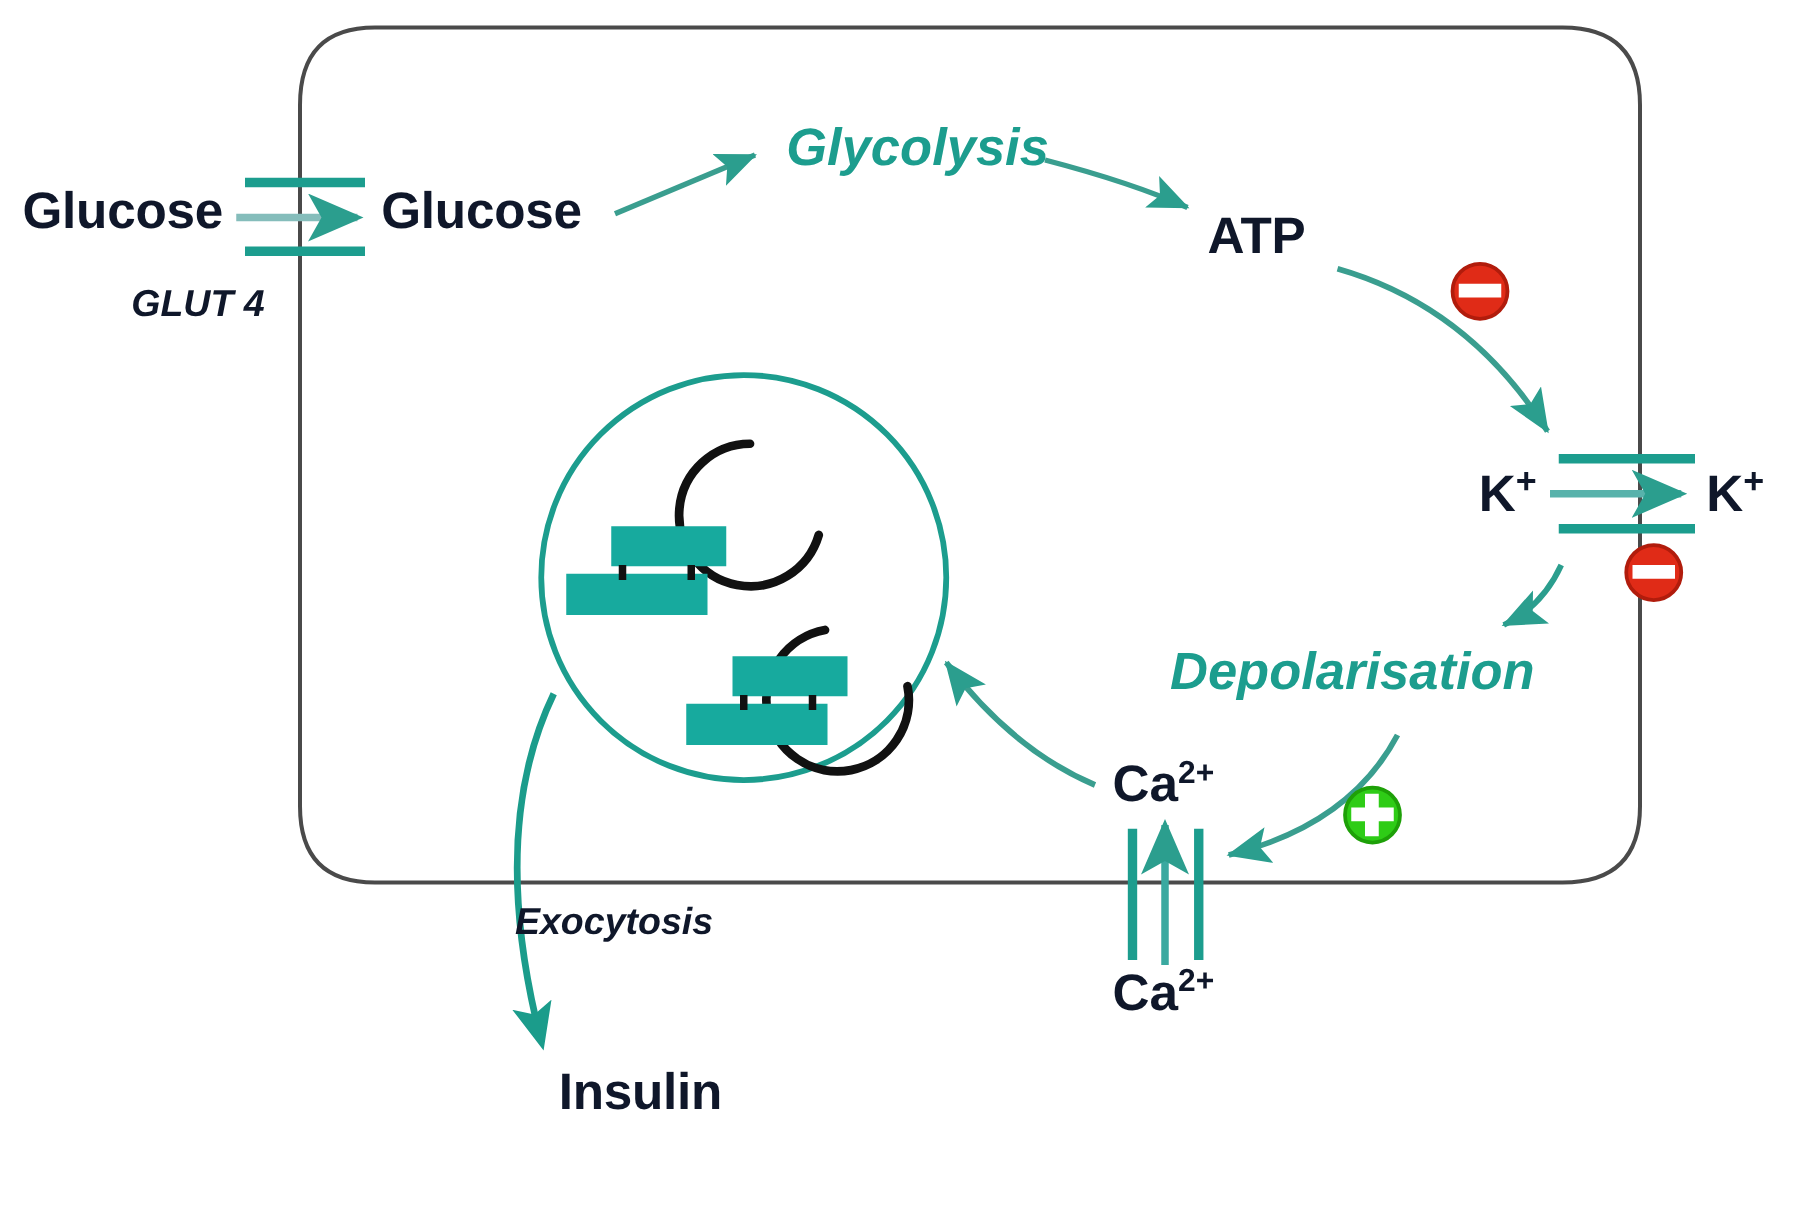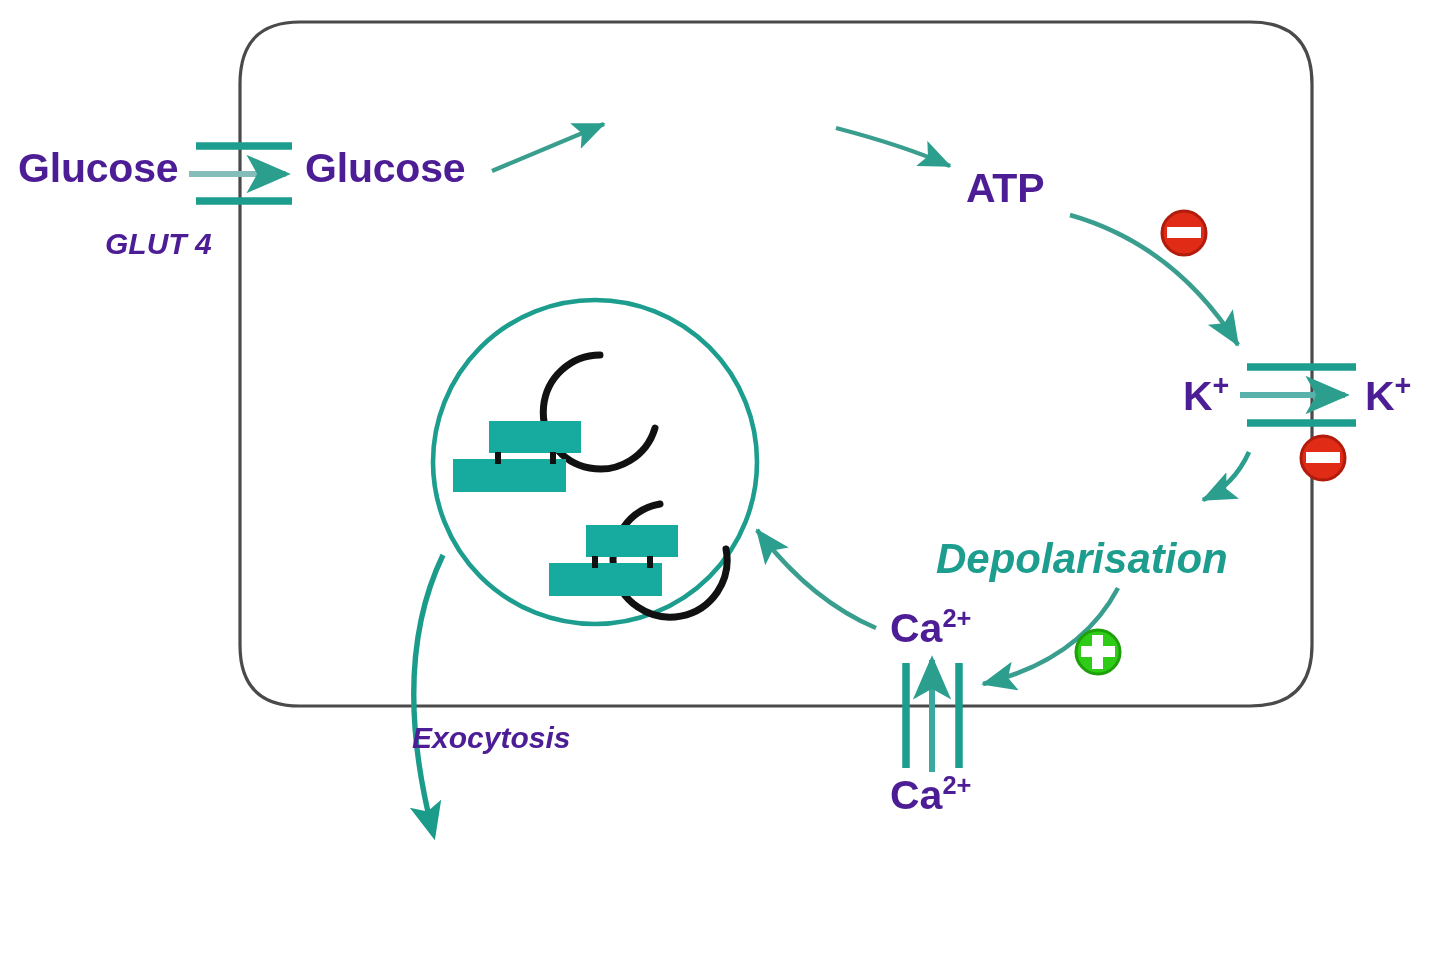--- a/index.html
+++ b/index.html
@@ -184,6 +184,7 @@
 
   <div class="lbl lbl-ital" style="left:105px; top:228px;">GLUT 4</div>
 
+  <div class="lbl lbl-teal" style="left:629px; top:96px;">Glycolysis</div>
 
   <div class="lbl lbl-bold" style="left:966px; top:167px;">ATP</div>
 

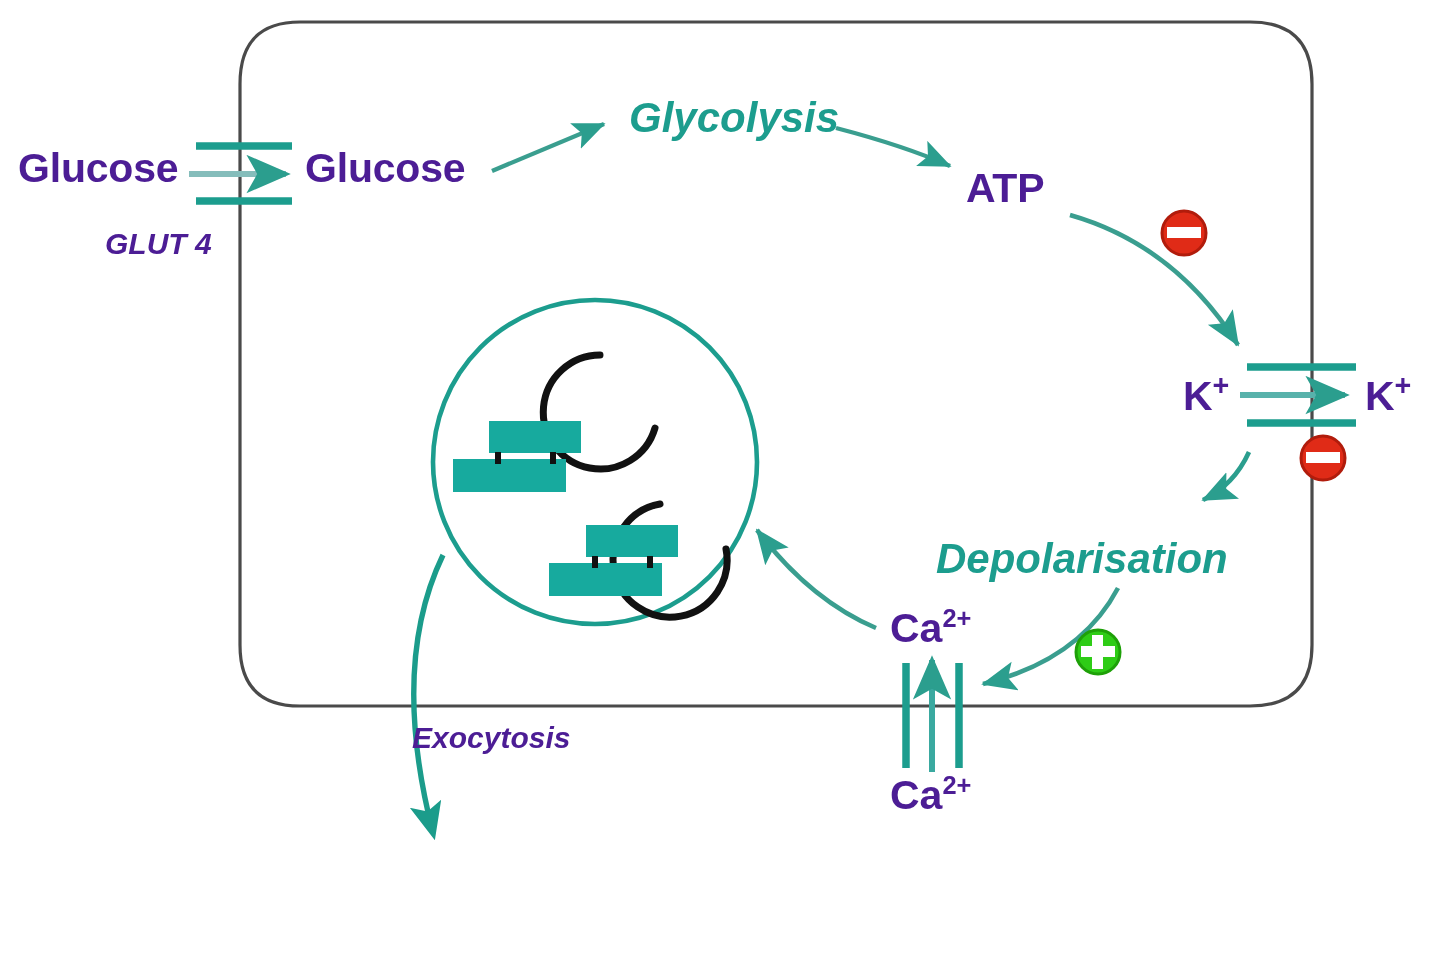--- a/index.html
+++ b/index.html
@@ -28,7 +28,7 @@
     position: absolute;
     white-space: pre;
     line-height: 1.06;
-    color: #4c1d95;
+    color: #0f172a;
   }
   .lbl-bold {
     font-weight: 700;

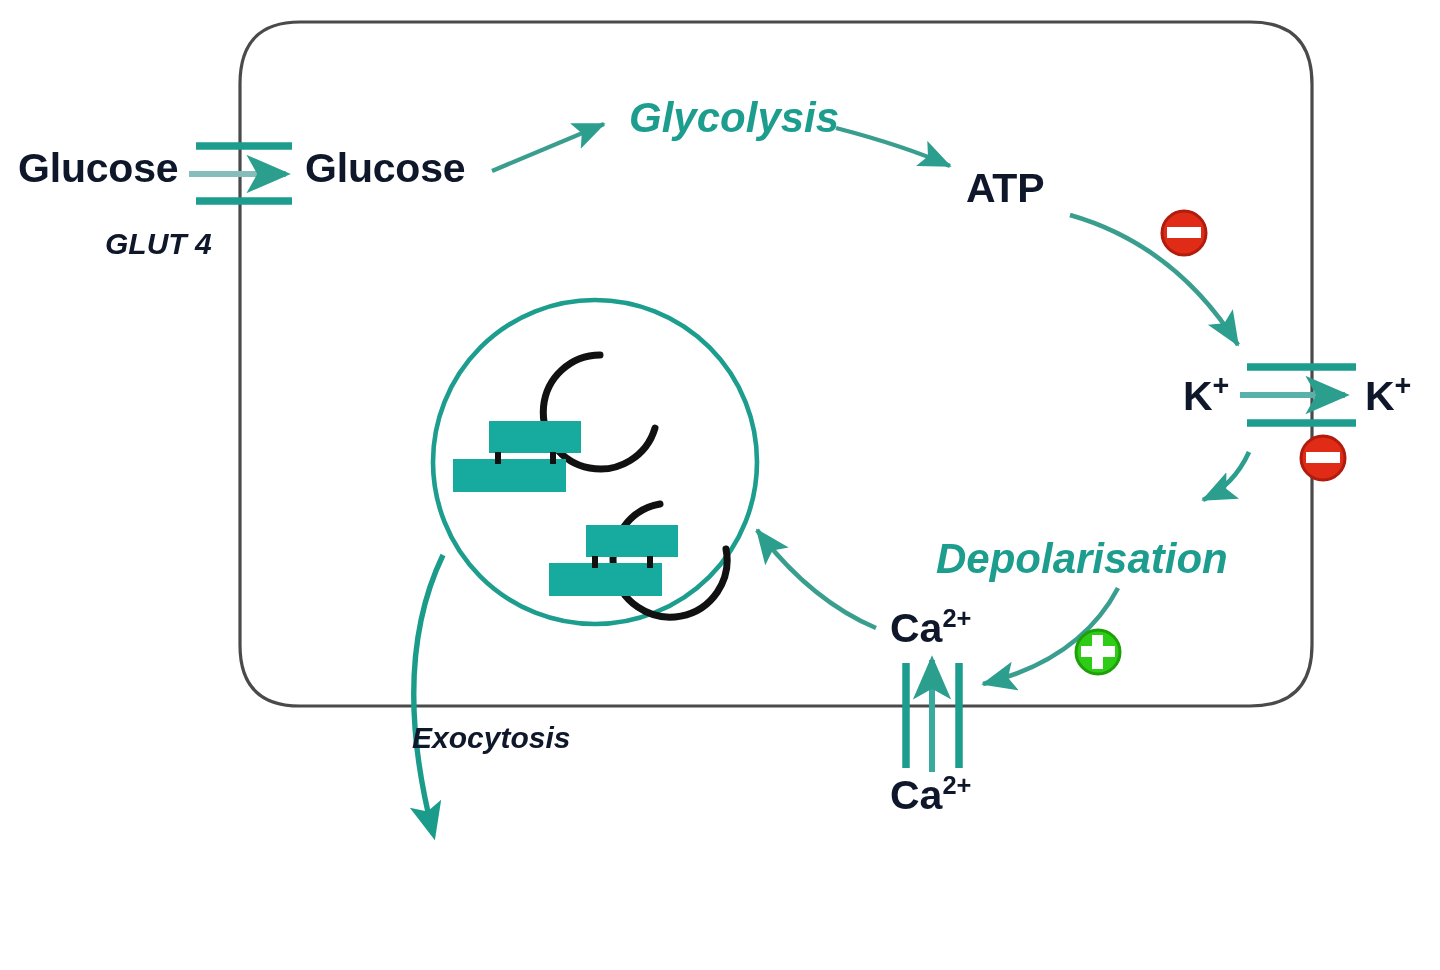--- a/index.html
+++ b/index.html
@@ -192,7 +192,7 @@
 
   <div class="lbl lbl-ion" style="left:1365px; top:370px;"><span>K</span><span class="sup-plus">+</span></div>
 
-  <div class="lbl lbl-teal" style="left:936px; top:537px;">Depolarisation</div>
+  <div class="lbl lbl-teal" style="left:936px; top:515px;">Depolarisation</div>
 
   <div class="lbl lbl-ion" style="left:890px; top:605px;"><span>Ca</span><sup>2+</sup></div>
 

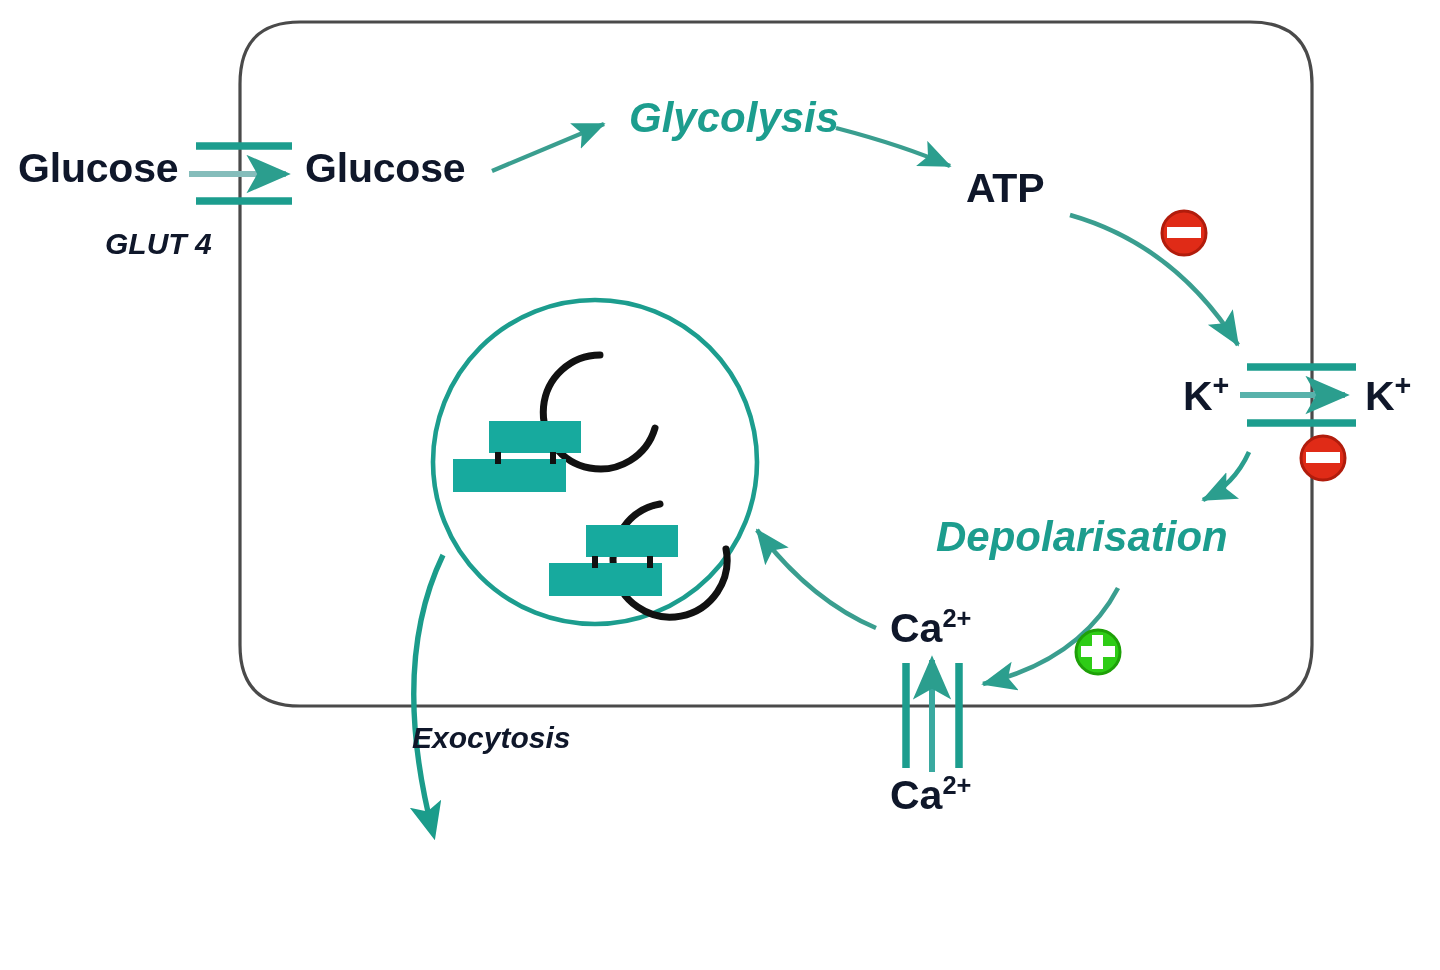--- a/index.html
+++ b/index.html
@@ -200,7 +200,7 @@
 
   <div class="lbl lbl-ital" style="left:412px; top:722px;font-style:italic;">Exocytosis</div>
 
-  <div class="lbl lbl-bold two-line" style="left:447px; top:849px;"><br></div>
+  <div class="lbl lbl-bold two-line" style="left:447px; top:849px;"><span>Insulin</span><br></div>
 
 </div>
 

